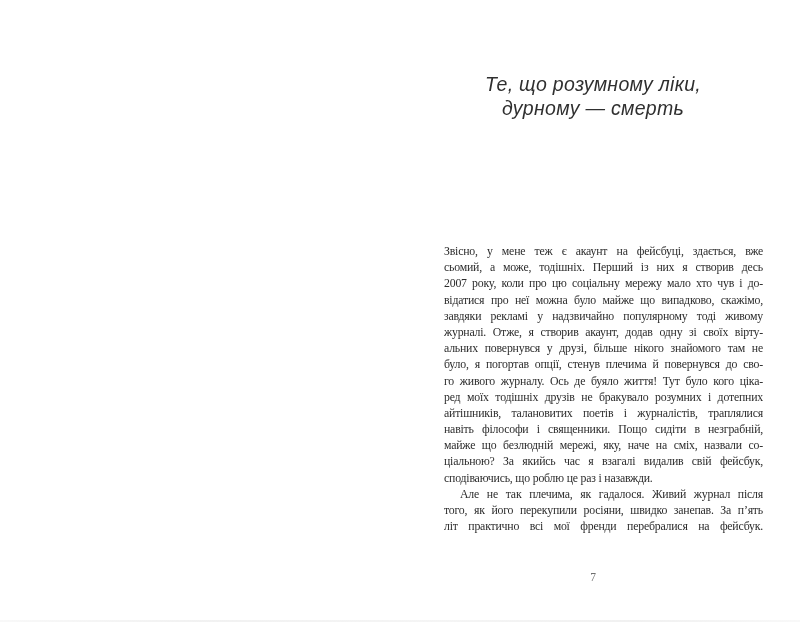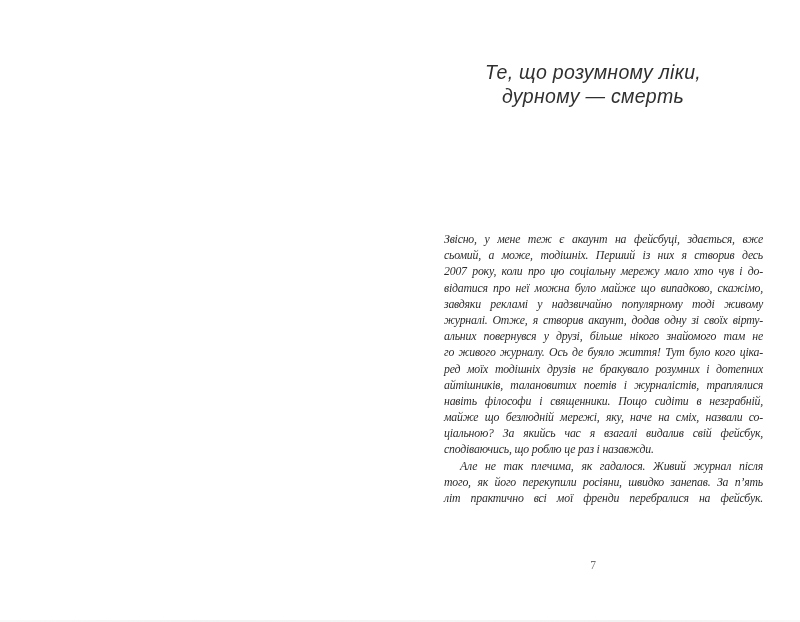--- a/index.html
+++ b/index.html
@@ -19,7 +19,7 @@
   }
   .right-page {
     position: absolute;
-    left: 400px; top: 0;
+    left: 400px; top: 12px;
     width: 400px; height: 464px;
     background: #ffffff;
   }

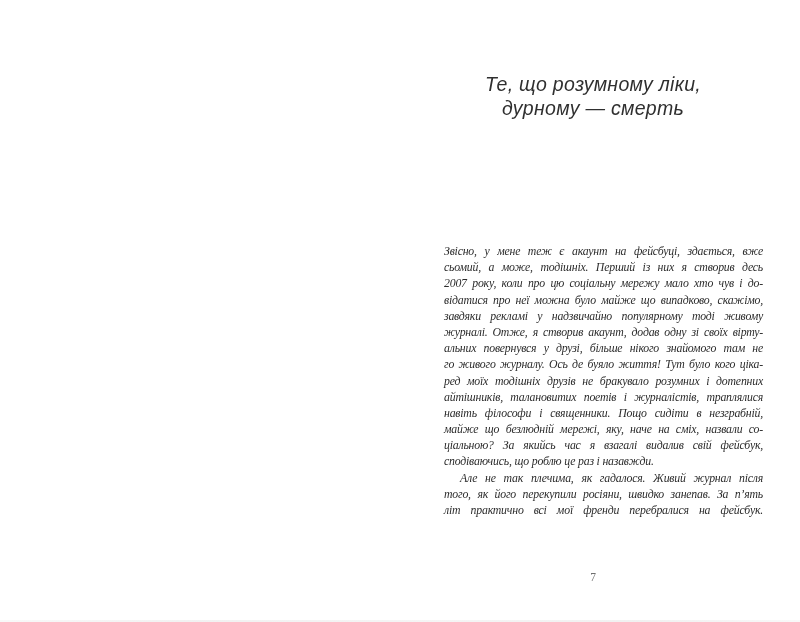--- a/index.html
+++ b/index.html
@@ -51,7 +51,6 @@
     text-align: justify;
     text-align-last: justify;
     height: 16.2px;
-    font-style: italic;
   }
   .text-line.para-end {
     text-align-last: left;

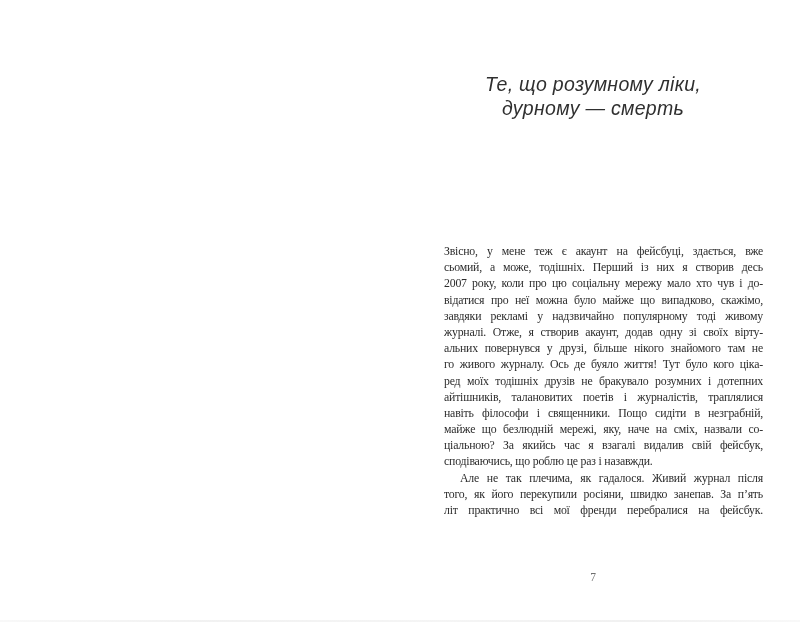--- a/index.html
+++ b/index.html
@@ -97,6 +97,7 @@
       <div class="text-line">завдяки рекламі у надзвичайно популярному тоді живому</div>
       <div class="text-line">журналі. Отже, я створив акаунт, додав одну зі своїх вірту-</div>
       <div class="text-line">альних повернувся у друзі, більше нікого знайомого там не</div>
+      <div class="text-line">було, я погортав опції, стенув плечима й повернувся до сво-</div>
       <div class="text-line">го живого журналу. Ось де буяло життя! Тут було кого ціка-</div>
       <div class="text-line">ред моїх тодішніх друзів не бракувало розумних і дотепних</div>
       <div class="text-line">айтішників, талановитих поетів і журналістів, траплялися</div>

